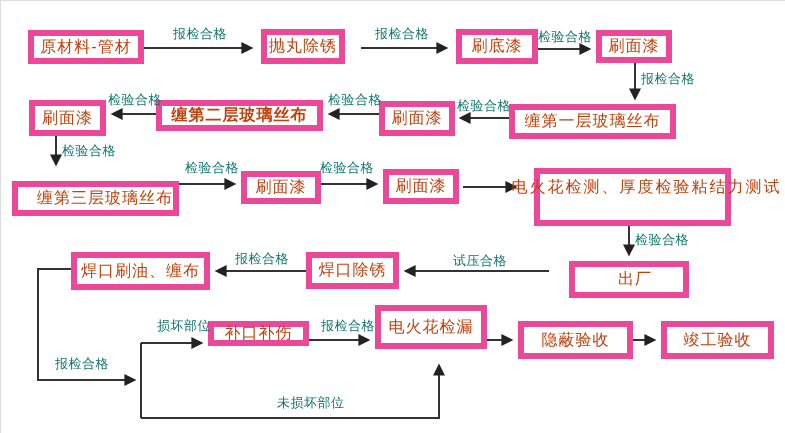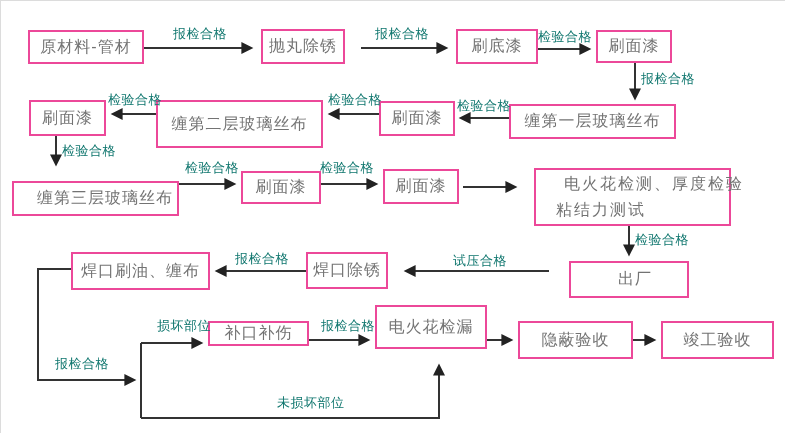--- a/index.html
+++ b/index.html
@@ -27,13 +27,13 @@
   .node {
     position: absolute;
     box-sizing: border-box;
-    border: 2px solid #ec4899;
+    border: 6px solid #ec4899;
     background: #ffffff;
     display: flex;
     align-items: center;
     justify-content: center;
     font-size: 16px;
-    color: #737373;
+    color: #c2410c;
     letter-spacing: 1px;
     white-space: nowrap;
   }

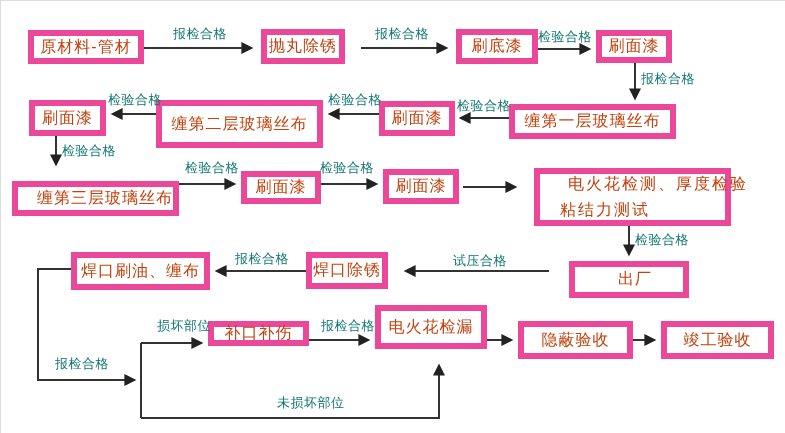--- a/index.html
+++ b/index.html
@@ -97,7 +97,7 @@
 
   <div class="node" style="left:508px; top:103px; width:167px; height:35px;">缠第一层玻璃丝布</div>
   <div class="node" style="left:378px; top:100px; width:76px; height:35px;">刷面漆</div>
-  <div class="node" style="left:155px; top:99px; width:167px; height:48px;">缠第二层玻璃丝布</div>
+  <div class="node" style="left:155px; top:99px; width:167px; height:31px;font-weight:bold;">缠第二层玻璃丝布</div>
   <div class="node" style="left:28px; top:99px; width:77px; height:36px;">刷面漆</div>
 
   <div class="node" style="left:11px; top:180px; width:167px; height:35px;padding-left:19px;">缠第三层玻璃丝布</div>

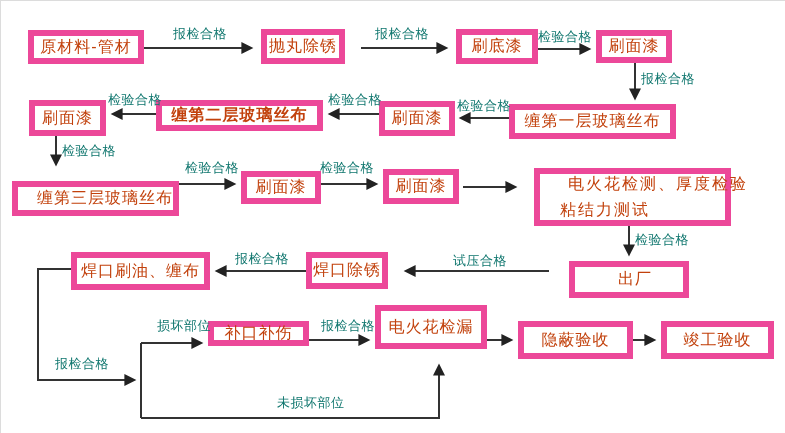--- a/index.html
+++ b/index.html
@@ -38,7 +38,7 @@
     white-space: nowrap;
   }
   .node.multiline {
-    flex-direction: column;
+    flex-direction: row;
     align-items: flex-start;
     justify-content: center;
     padding-left: 20px;

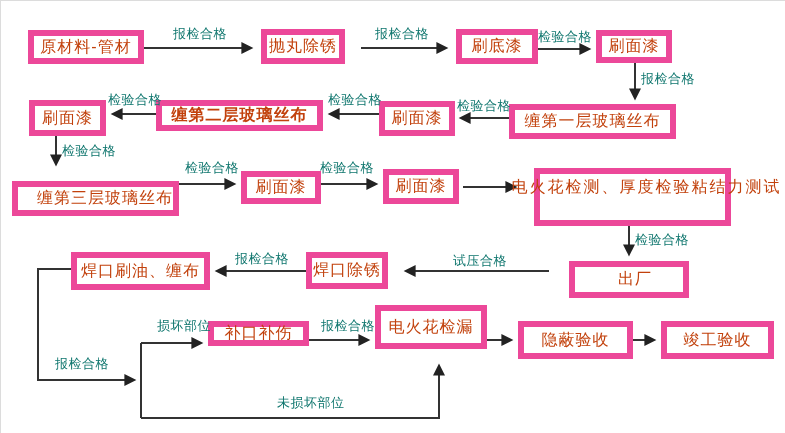--- a/index.html
+++ b/index.html
@@ -109,7 +109,7 @@
   </div>
 
   <div class="node" style="left:568px; top:260px; width:120px; height:37px;padding-left:12px;">出厂</div>
-  <div class="node" style="left:305px; top:251px; width:82px; height:37px;">焊口除锈</div>
+  <div class="node" style="left:305px; top:251px; width:93px; height:37px;">焊口除锈</div>
   <div class="node" style="left:70px; top:251px; width:139px; height:38px;">焊口刷油、缠布</div>
 
   <div class="node" style="left:207px; top:320px; width:101px; height:25px;">补口补伤</div>

